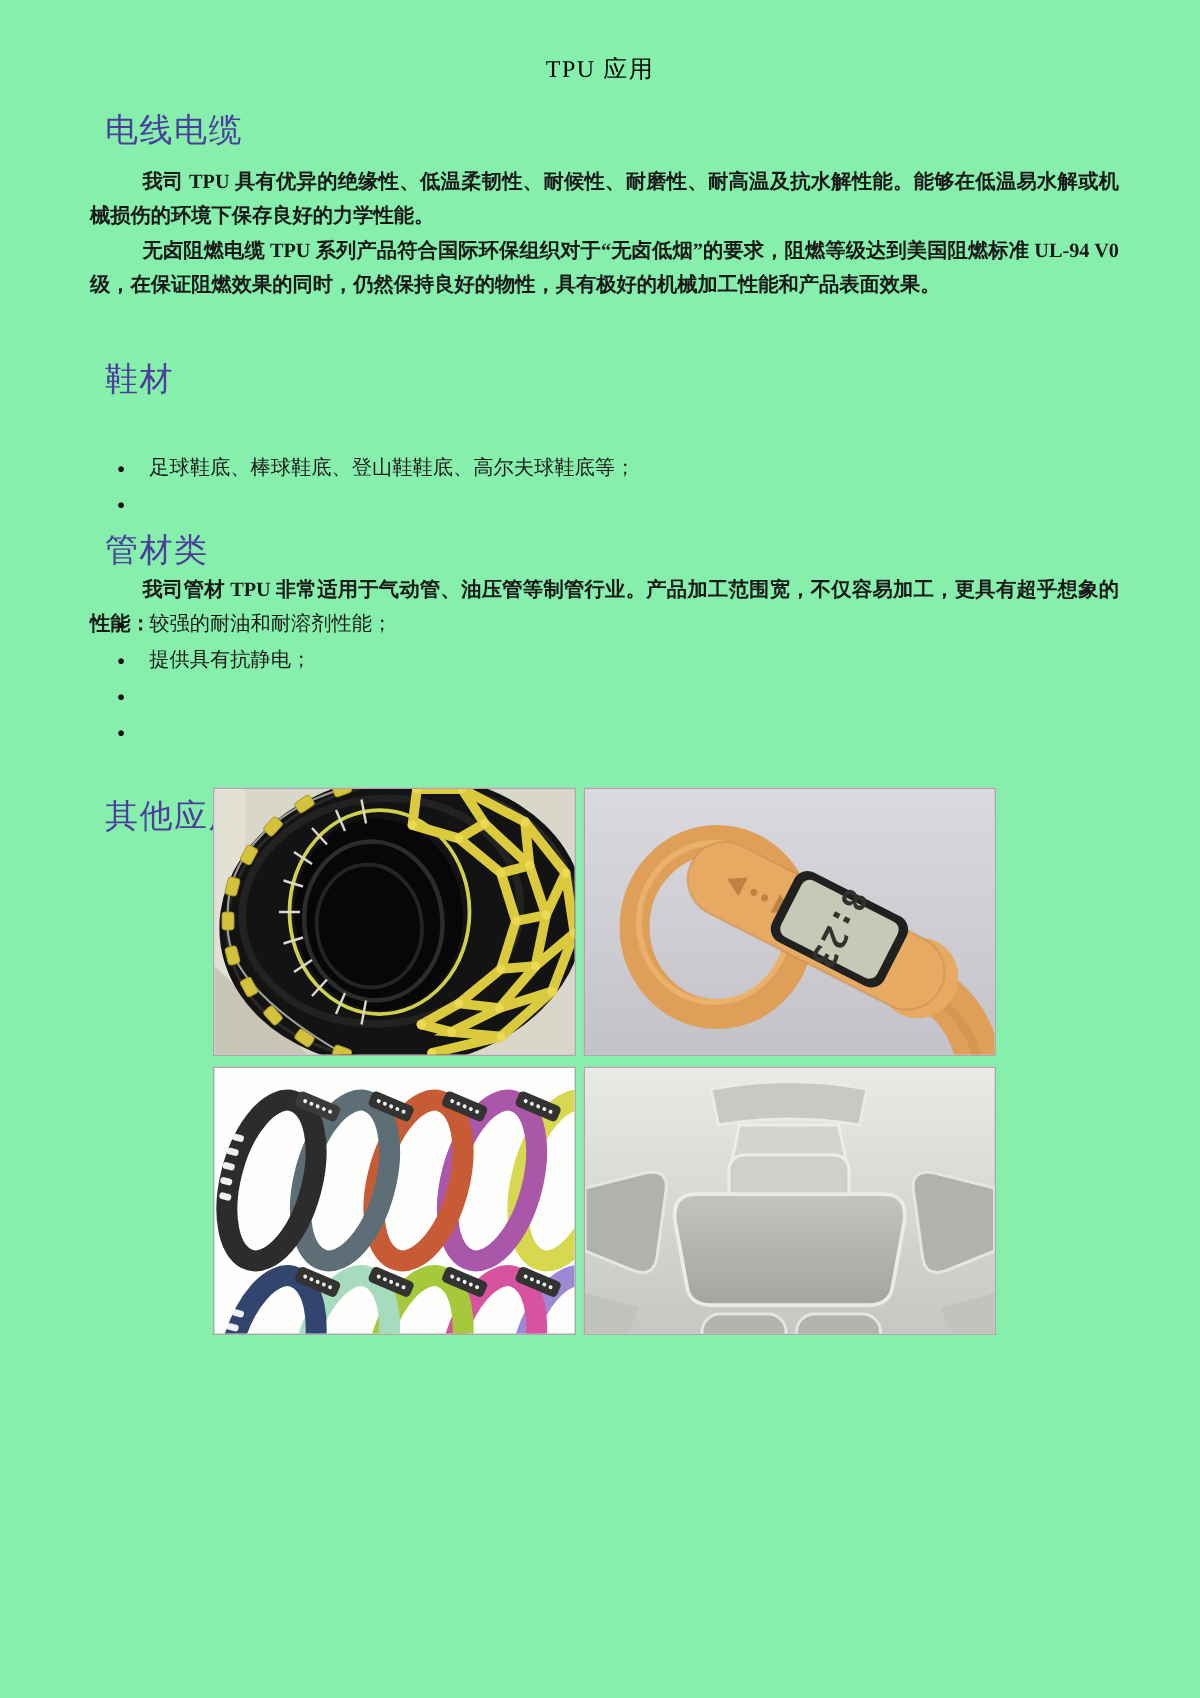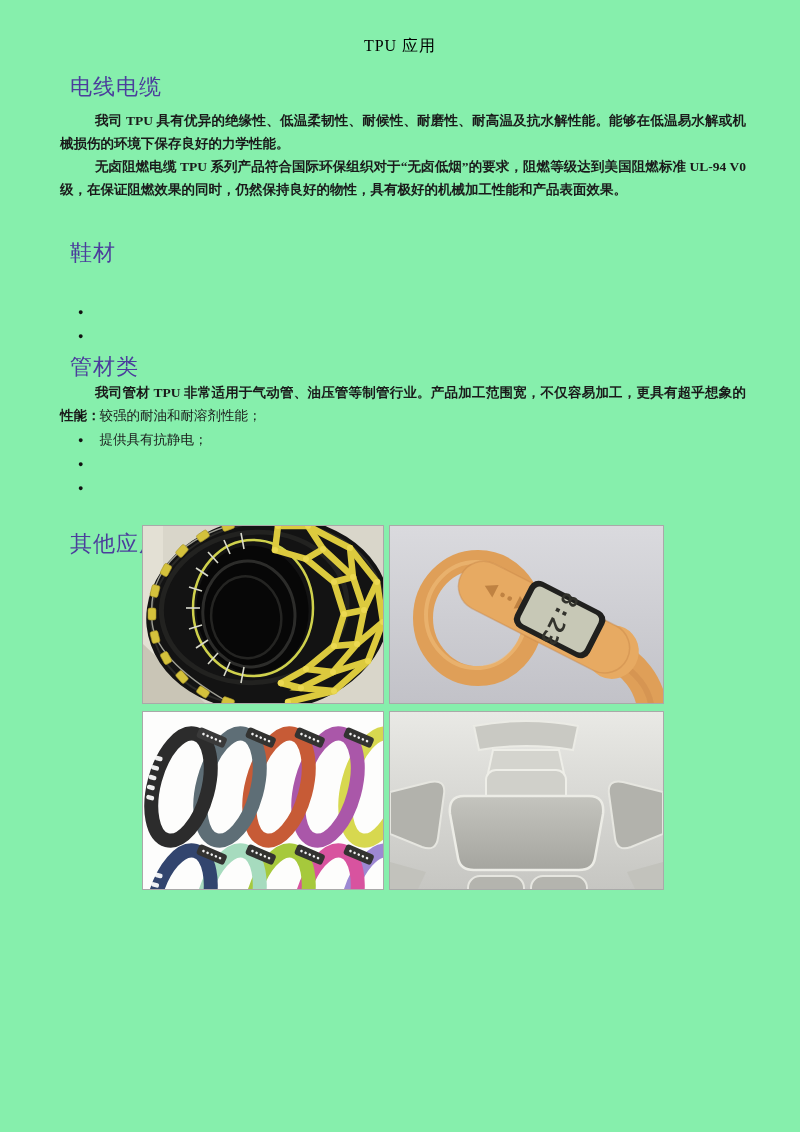--- a/index.html
+++ b/index.html
@@ -36,6 +36,7 @@
   <div class="bullets" style="top:300px;">
     <div class="bullet-item">
       <span class="bullet-dot">●</span>
+      <span>足球鞋底、棒球鞋底、登山鞋鞋底、高尔夫球鞋底等；</span>
     </div>
     <div class="bullet-item">
       <span class="bullet-dot">●</span>

